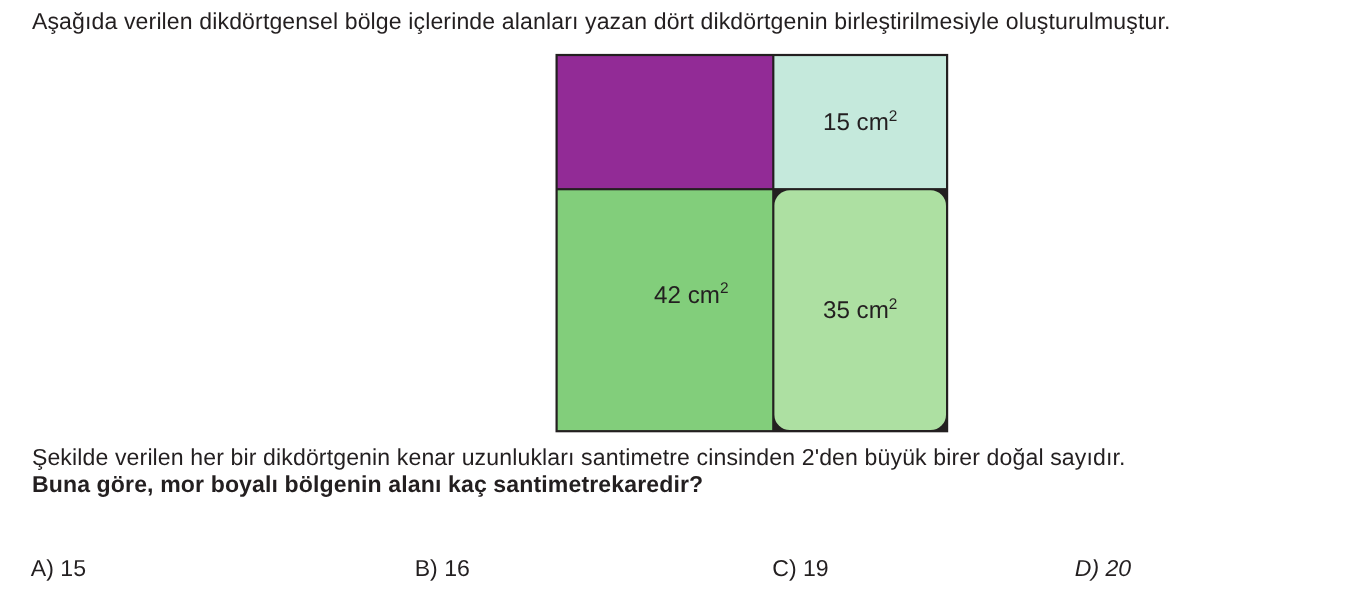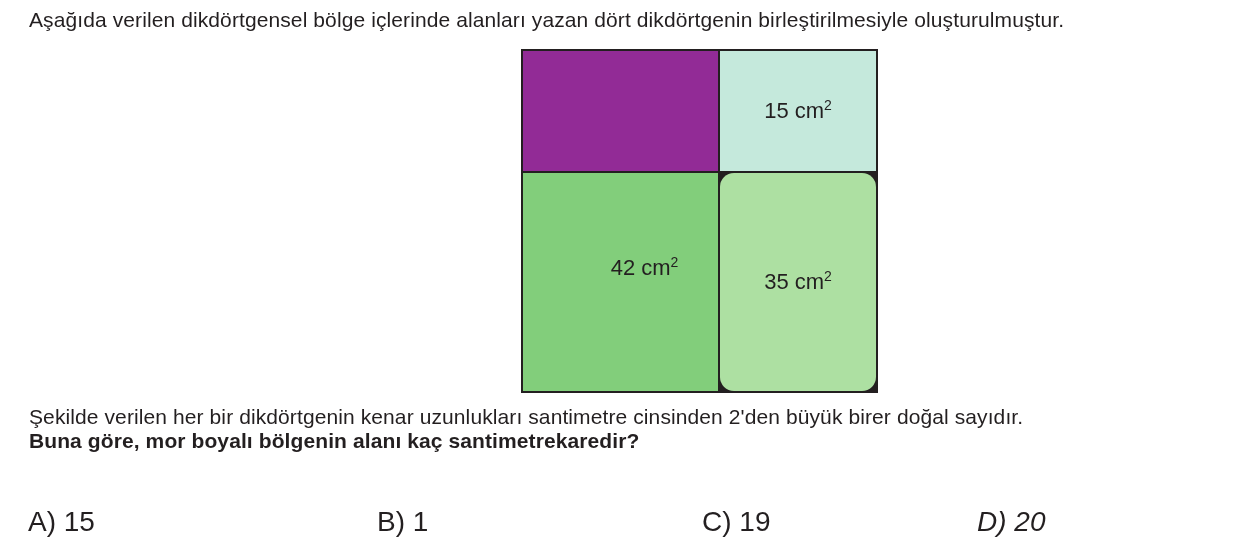--- a/index.html
+++ b/index.html
@@ -31,7 +31,7 @@
   
   .figure {
     position: absolute;
-    left: 501px;
+    left: 485px;
     top: 49px;
     width: 357px;
     height: 344px;

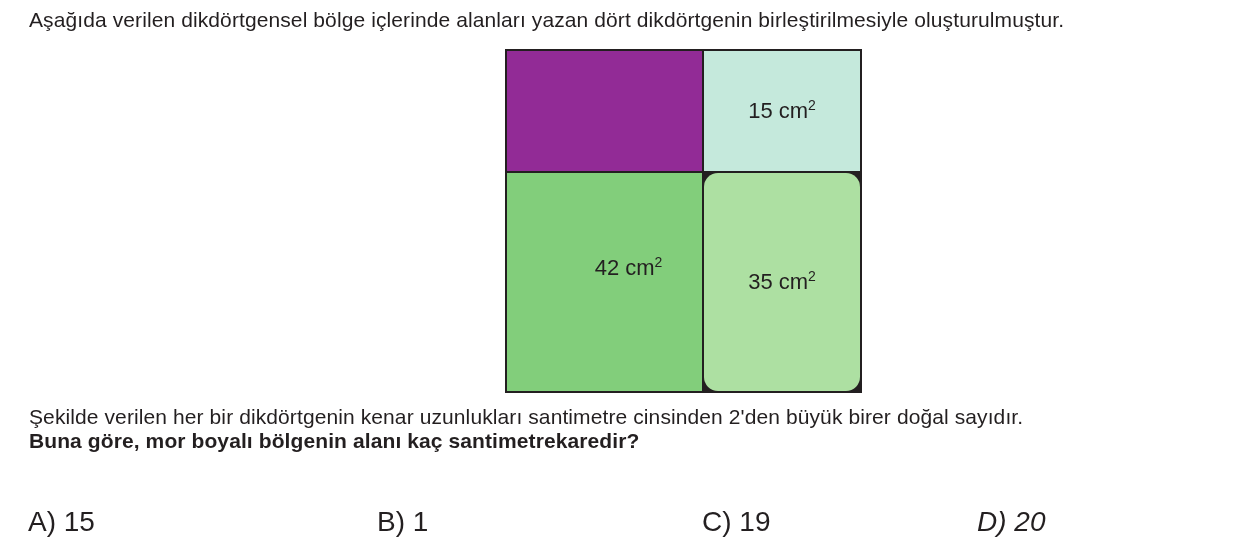--- a/index.html
+++ b/index.html
@@ -61,7 +61,7 @@
   .opt {
     position: absolute;
     top: 506px;
-    font-size: 28px;
+    font-size: 21px;
     white-space: nowrap;
   }
   .opt-a { left: 8px; }

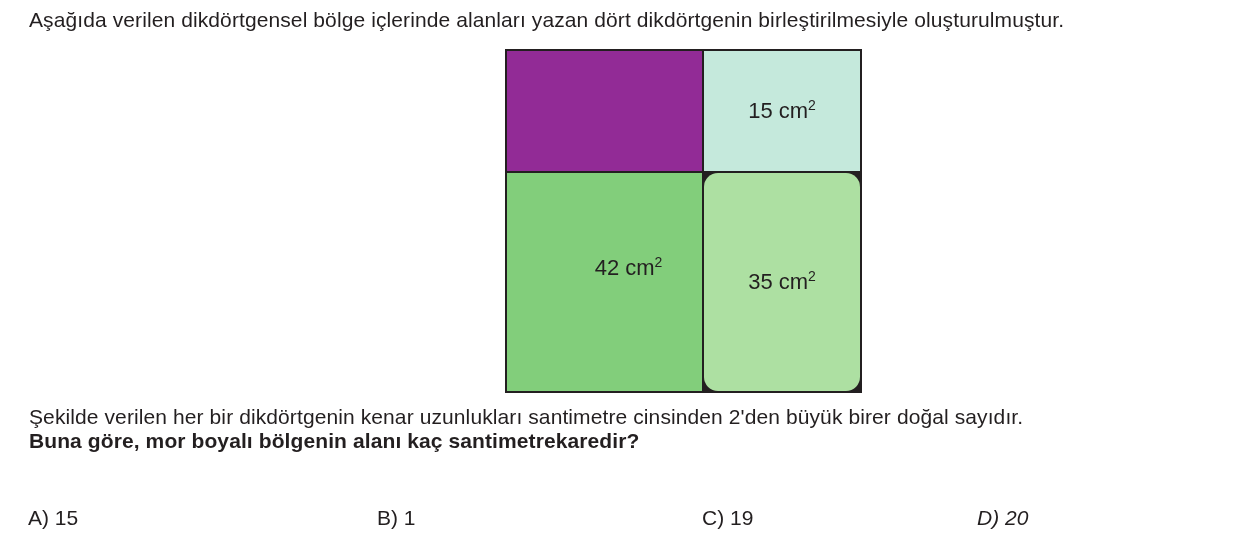--- a/index.html
+++ b/index.html
@@ -100,7 +100,7 @@
 
   <div>
     <span class="opt opt-a">A) 15</span>
-    <span class="opt opt-b">B) 1</span>
+    <span class="opt opt-b">B) 16</span>
     <span class="opt opt-c">C) 19</span>
     <span class="opt opt-d">D) 20</span>
   </div>

